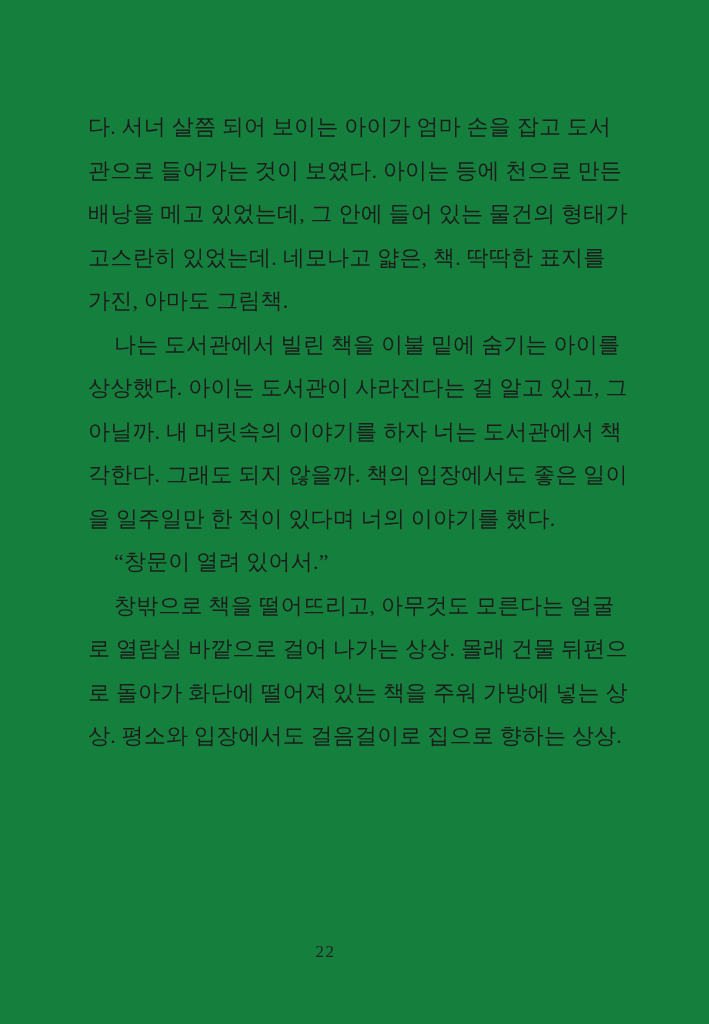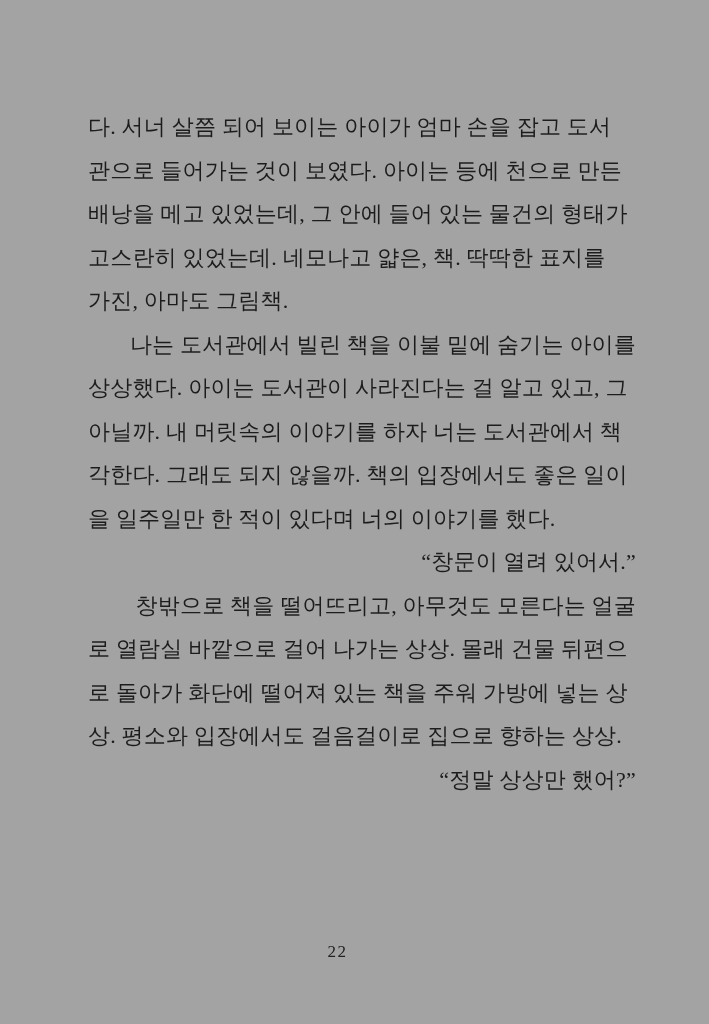--- a/index.html
+++ b/index.html
@@ -17,7 +17,7 @@
   .page {
     position: absolute;
     inset: 0;
-    background: #a3a3a3;
+    background: #15803d;
   }
   .text-block {
     position: absolute;

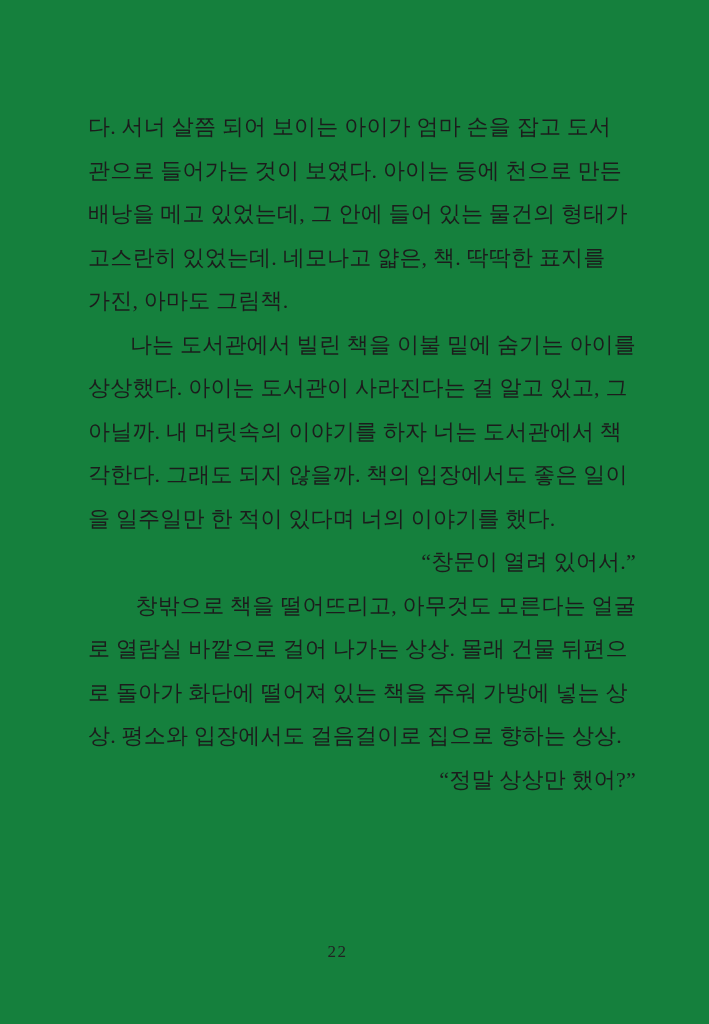--- a/index.html
+++ b/index.html
@@ -37,7 +37,6 @@
   }
   .line.indent {
     text-indent: 26px;
-    text-align: right;
   }
   .folio {
     position: absolute;

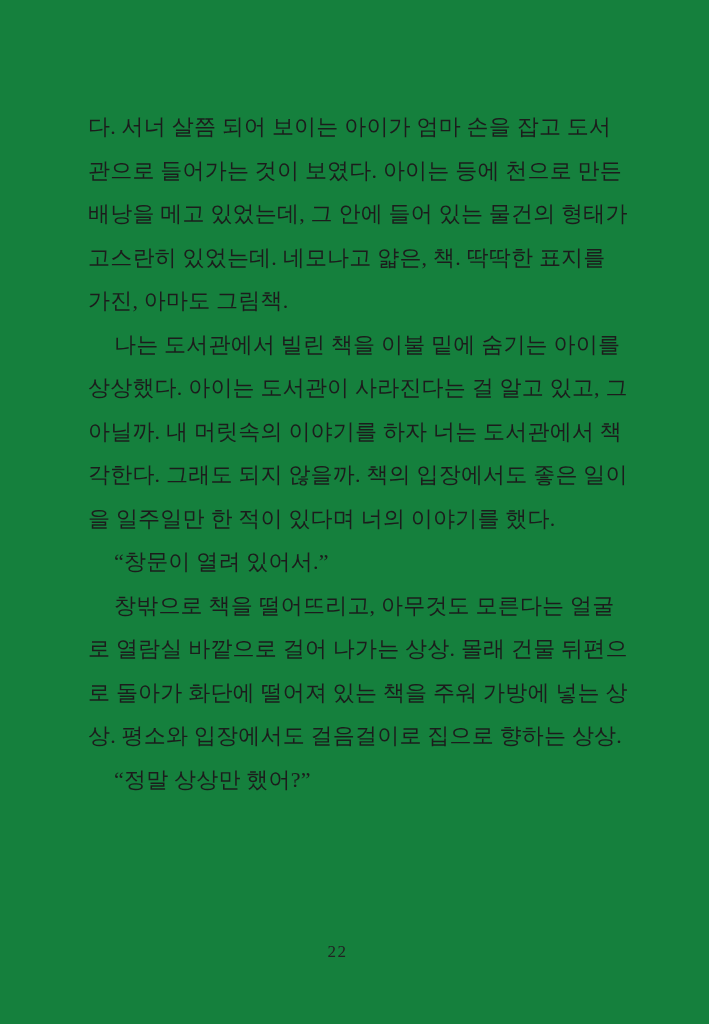--- a/index.html
+++ b/index.html
@@ -77,9 +77,6 @@
         <div class="line">로 돌아가 화단에 떨어져 있는 책을 주워 가방에 넣는 상</div>
         <div class="line">상. 평소와 입장에서도 걸음걸이로 집으로 향하는 상상.</div>
       </div>
-      <div class="paragraph">
-        <div class="line indent">“정말 상상만 했어?”</div>
-      </div>
     </div>
   <div class="folio">22</div>
 </div>

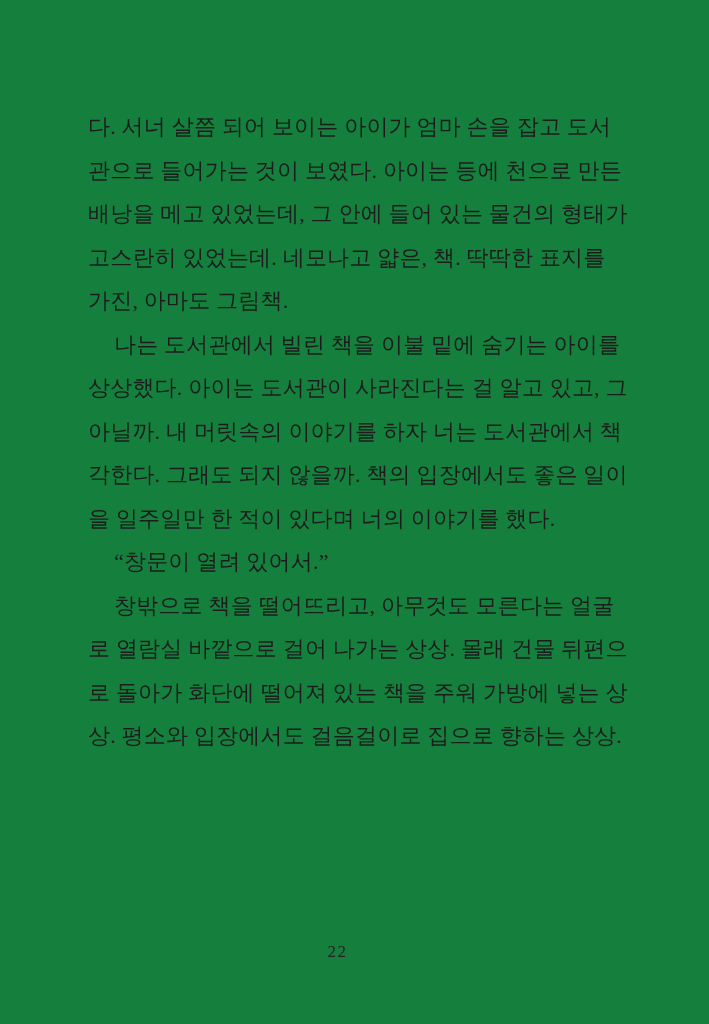--- a/index.html
+++ b/index.html
@@ -41,7 +41,7 @@
   .folio {
     position: absolute;
     top: 942px;
-    left: 300px;
+    left: 288px;
     width: 75px;
     text-align: center;
     font-size: 17px;

